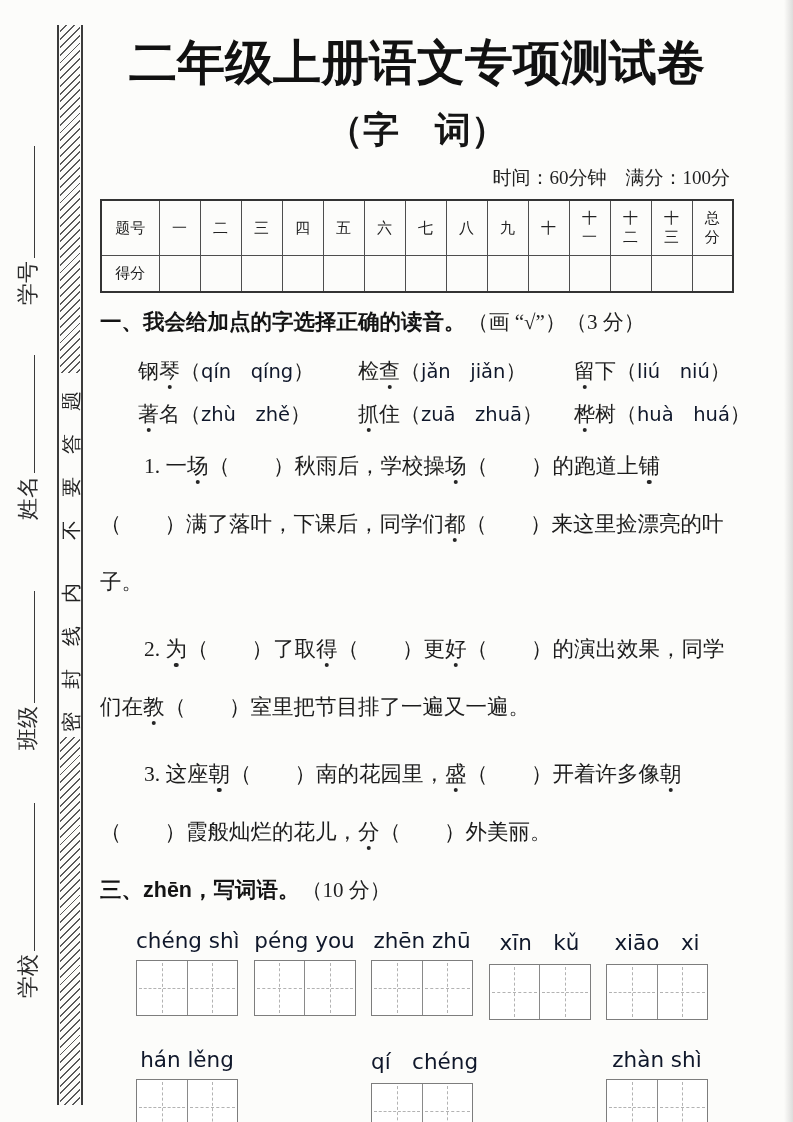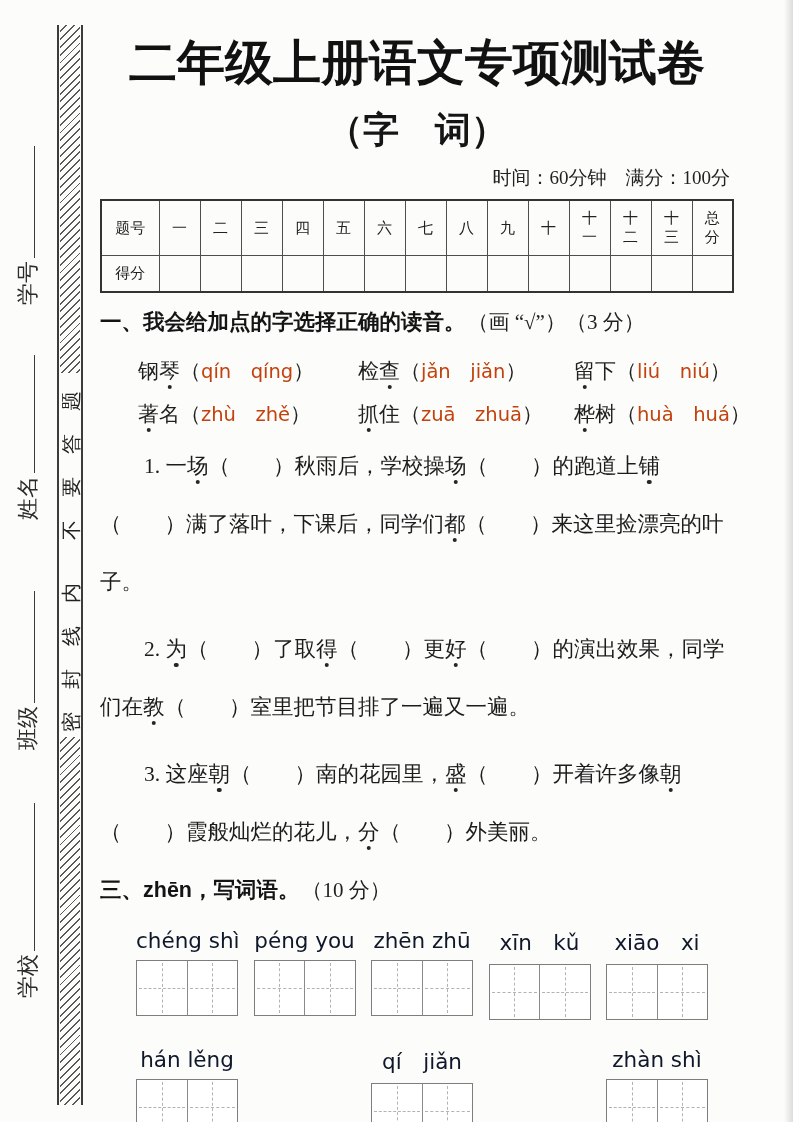--- a/index.html
+++ b/index.html
@@ -53,7 +53,7 @@
   .words{margin:21px 0 0 38px;display:grid;grid-template-columns:220px 216px auto;
     row-gap:15px;font-size:21px;font-family:var(--serif);}
   .word-item{white-space:nowrap;}
-  .word-item .pinyin{font-family:var(--pinyin);font-size:19.5px;color:#c2410c;}
+  .word-item .pinyin{font-family:var(--pinyin);font-size:19.5px;color:#0f172a;}
 
   .para{margin-top:9px;font-family:var(--serif);font-size:21.5px;line-height:58px;
     text-indent:44px;color:#1c1c1c;}

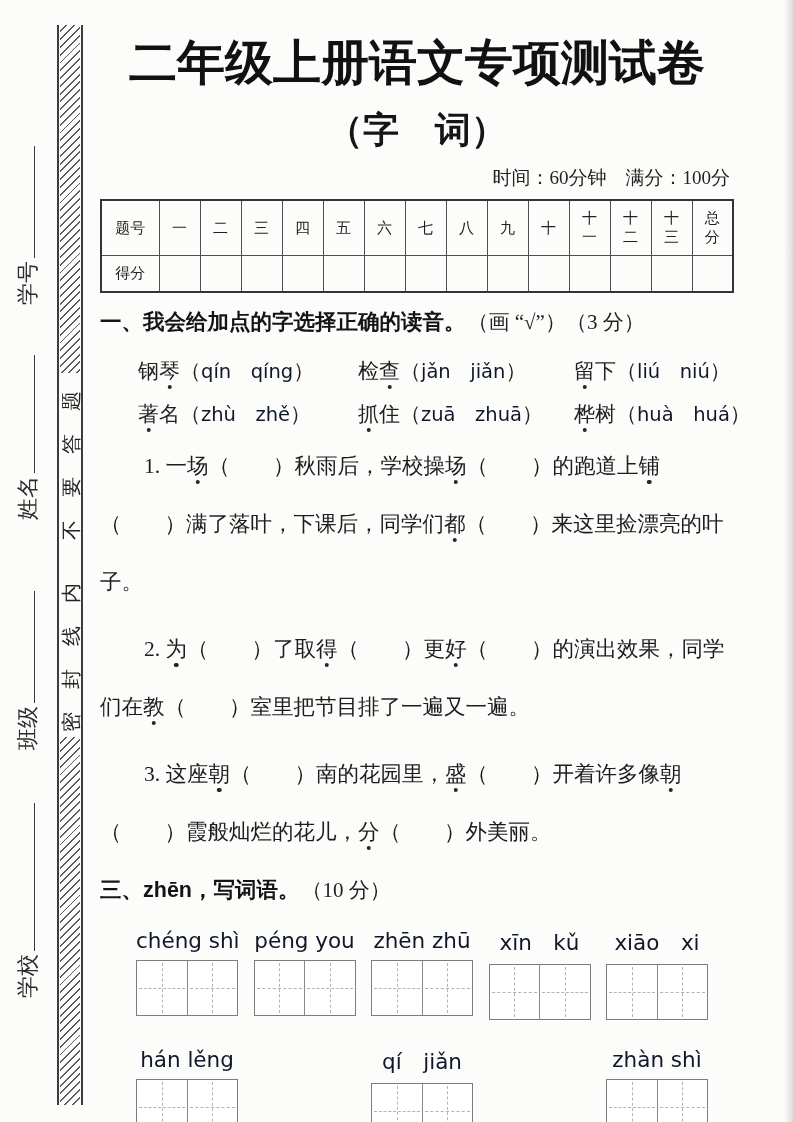--- a/index.html
+++ b/index.html
@@ -217,7 +217,7 @@
           </div>
         </div>
         <div class="pz-group">
-          <div class="pz-label">qí　jiǎn</div>
+          <div class="pz-label">qí　chéng</div>
           <div class="tzbox">
             <div class="tzcell"></div>
             <div class="tzcell"></div>

